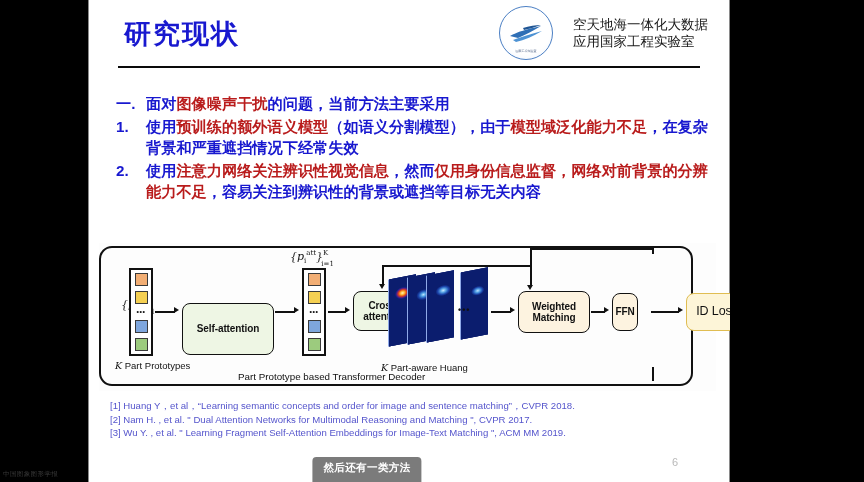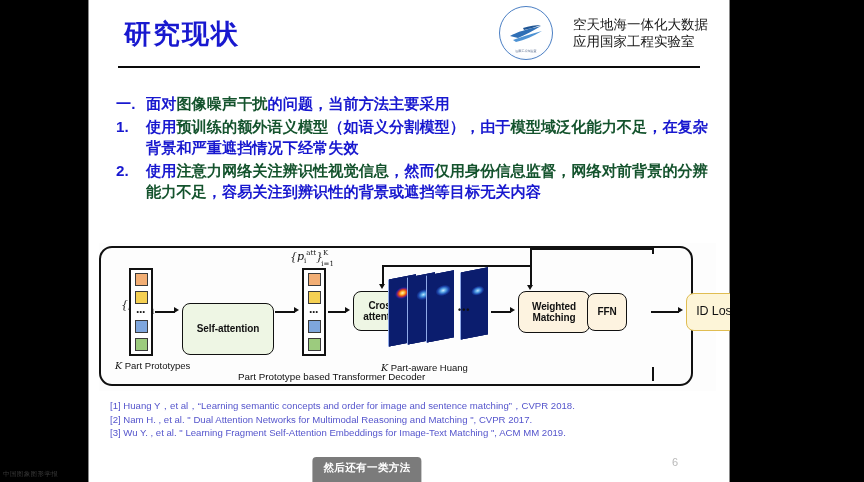--- a/index.html
+++ b/index.html
@@ -108,7 +108,7 @@
     flex: 1 1 auto;
     color: #1818cf;
   }
-  .r { color: #14532d; }
+  .r { color: #b91c1c; }
   .b { color: #1818cf; }
   
   #figure {

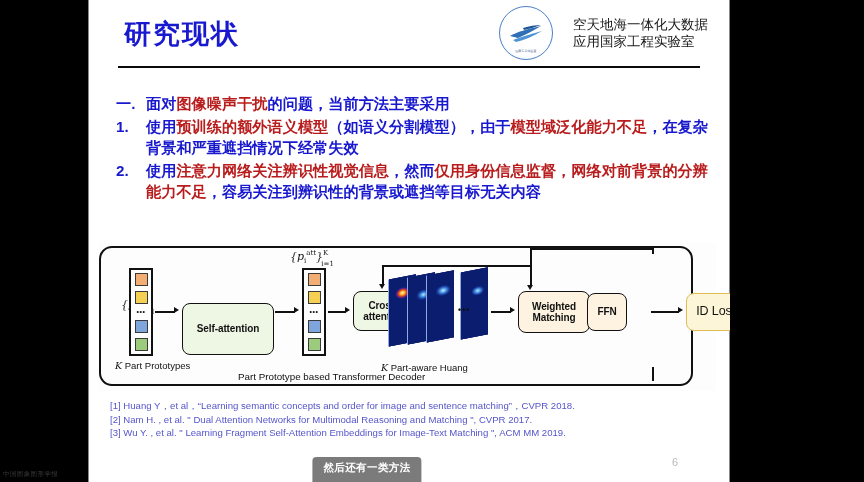--- a/index.html
+++ b/index.html
@@ -426,7 +426,7 @@
       <div class="wire" style="left:492px; top:67.5px; width:14px; height:2px;"></div>
       <div class="ah ah-r" style="left:505px; top:64px;"></div>
 
-      <div class="node n-cream" style="left:488px; top:50px; width:40px; height:38px;">FFN</div>
+      <div class="node n-cream" style="left:513px; top:50px; width:26px; height:38px;">FFN</div>
 
       <div class="wire" style="left:552px; top:67.5px; width:28px; height:2px;"></div>
       <div class="ah ah-r" style="left:579px; top:64px;"></div>

